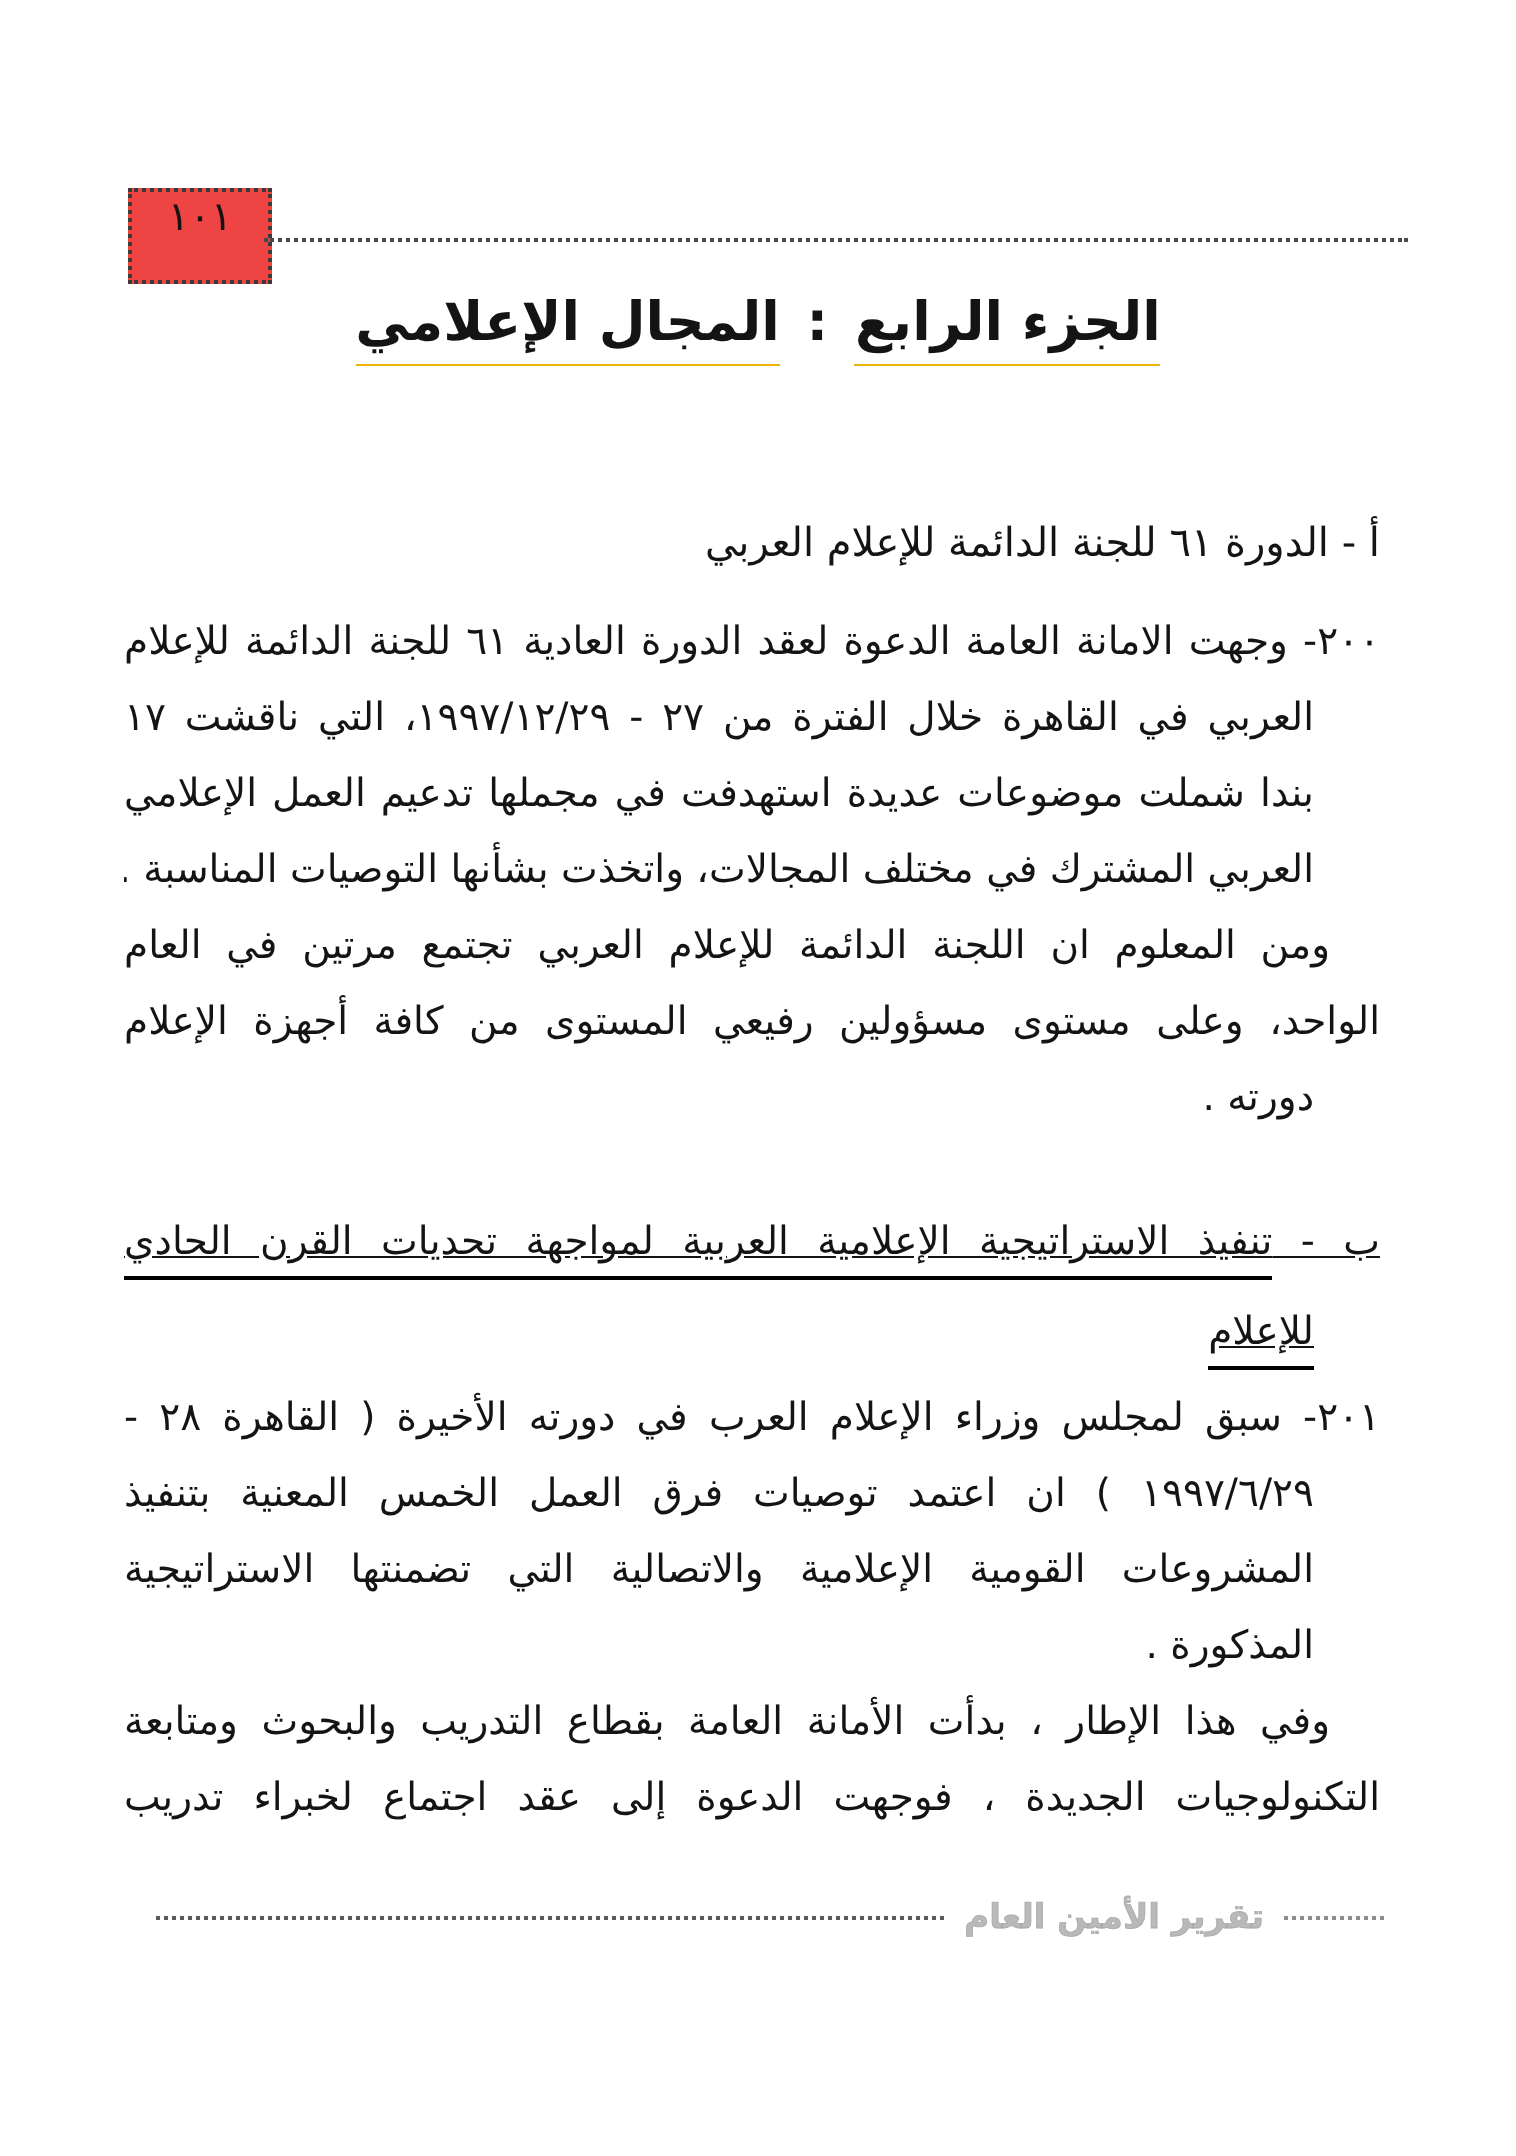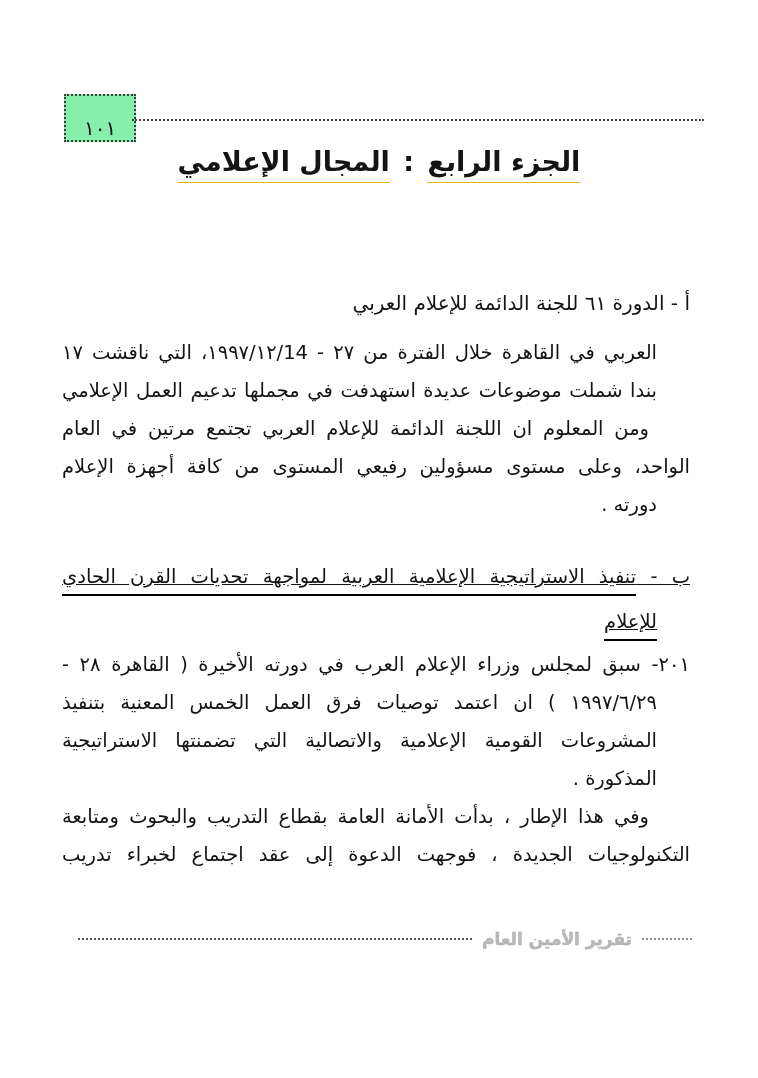--- a/index.html
+++ b/index.html
@@ -18,9 +18,9 @@
     position:absolute;top:94px;left:64px;
     width:68px;height:44px;
     border:2px dotted #3a3a3a;
-    display:flex;align-items:flex-end;justify-content:center;
+    display:flex;align-items:flex-start;justify-content:center;
     font-size:20px;letter-spacing:2px;
-    background:#86efac;
+    background:#ef4444;
   }
   .top-rule{
     position:absolute;top:119px;left:132px;width:572px;

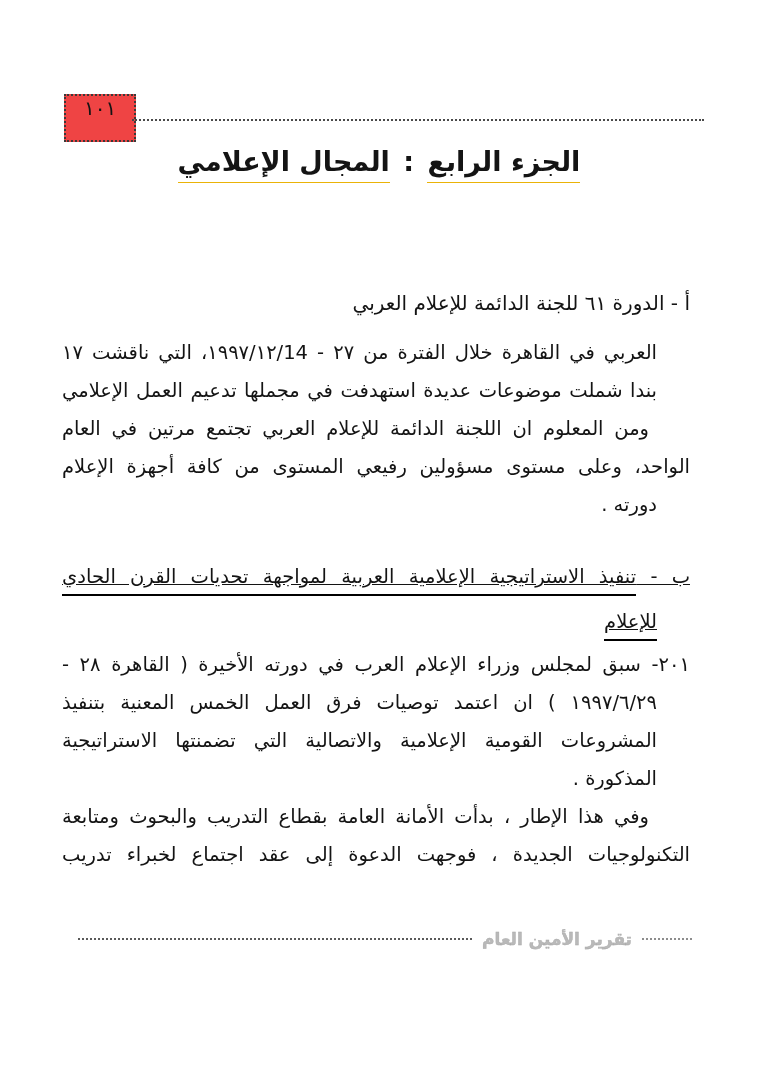--- a/index.html
+++ b/index.html
@@ -41,7 +41,7 @@
   }
   .heading{
     font-size:20px;line-height:34px;
-    white-space:nowrap;overflow:hidden;margin-top:32px;
+    white-space:nowrap;overflow:hidden;
   }
   .heading .u{border-bottom:2px solid #000;padding-bottom:6px;}
   .h-a{margin-bottom:14px;}

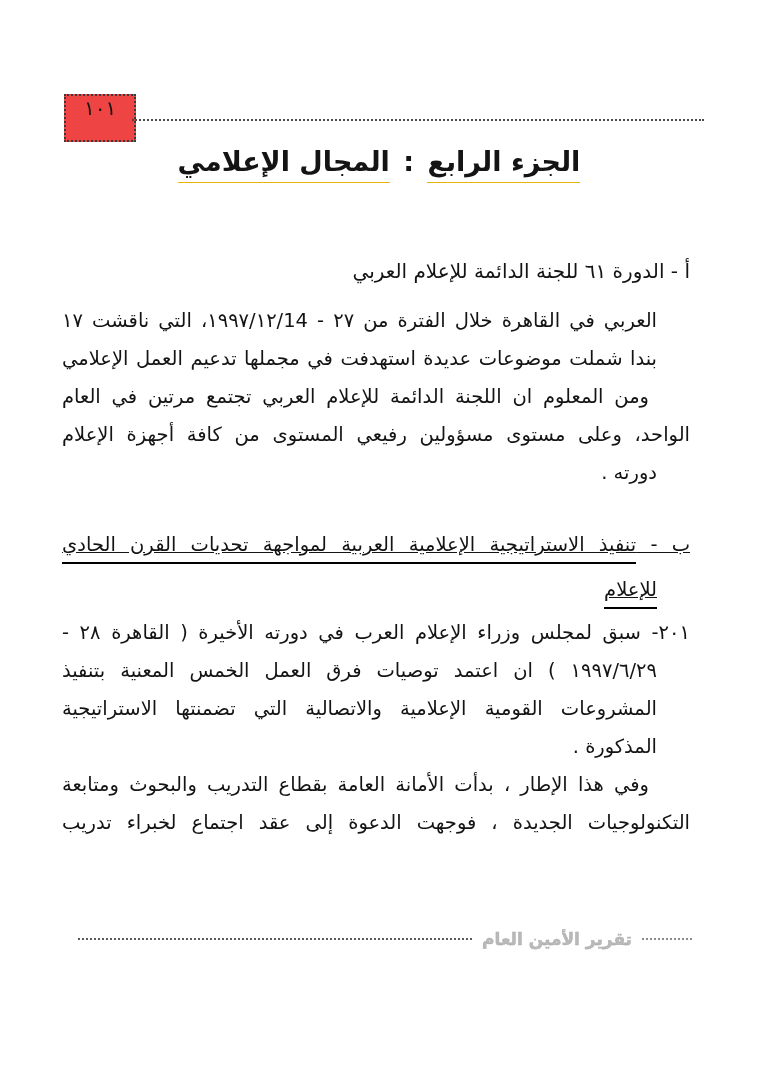--- a/index.html
+++ b/index.html
@@ -95,6 +95,7 @@
     </div>
 
     <div class="para p200">
+      <div class="line">٢٠٠- وجهت الامانة العامة الدعوة لعقد الدورة العادية ٦١ للجنة الدائمة للإعلام</div>
       <div class="line cont">العربي في القاهرة خلال الفترة من ٢٧ - ١٩٩٧/١٢/14، التي ناقشت ١٧</div>
       <div class="line cont">بندا شملت موضوعات عديدة استهدفت في مجملها تدعيم العمل الإعلامي</div>
     </div>

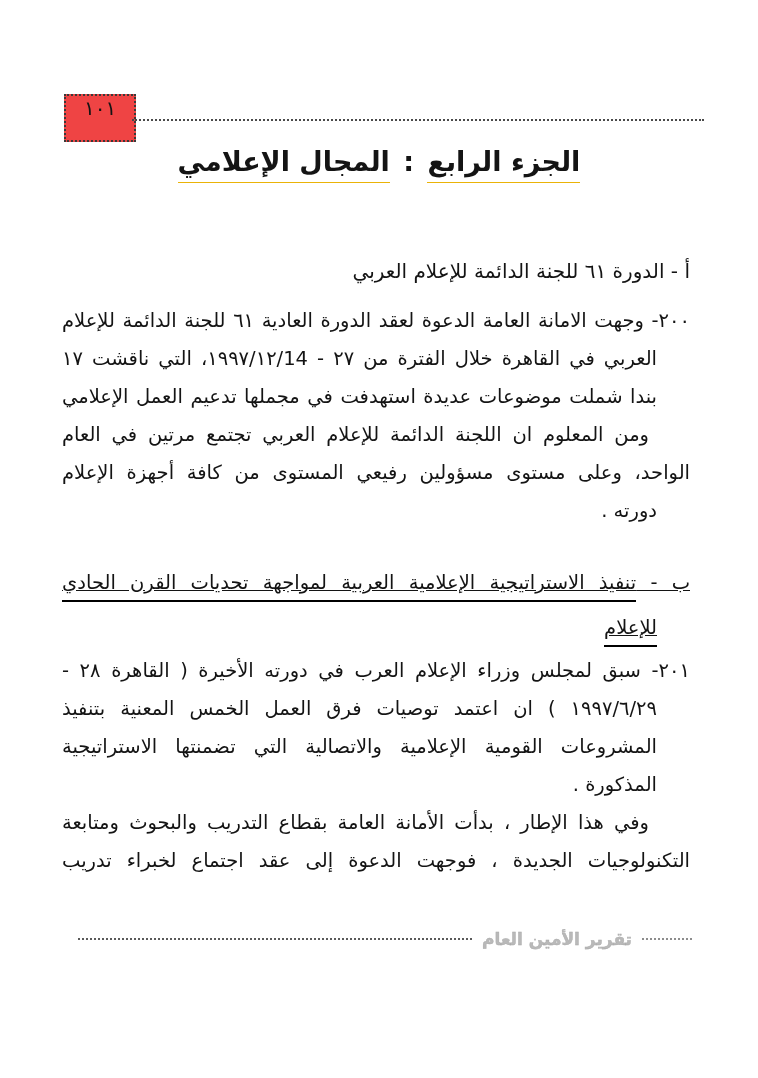--- a/index.html
+++ b/index.html
@@ -96,7 +96,7 @@
 
     <div class="para p200">
       <div class="line">٢٠٠- وجهت الامانة العامة الدعوة لعقد الدورة العادية ٦١ للجنة الدائمة للإعلام</div>
-      <div class="line cont">العربي في القاهرة خلال الفترة من ٢٧ - ١٩٩٧/١٢/14، التي ناقشت ١٧</div>
+      <div class="line cont">العربي في القاهرة خلال الفترة من ٢٧ - ١٩٩٧/١٢/٢٩، التي ناقشت ١٧</div>
       <div class="line cont">بندا شملت موضوعات عديدة استهدفت في مجملها تدعيم العمل الإعلامي</div>
     </div>
 

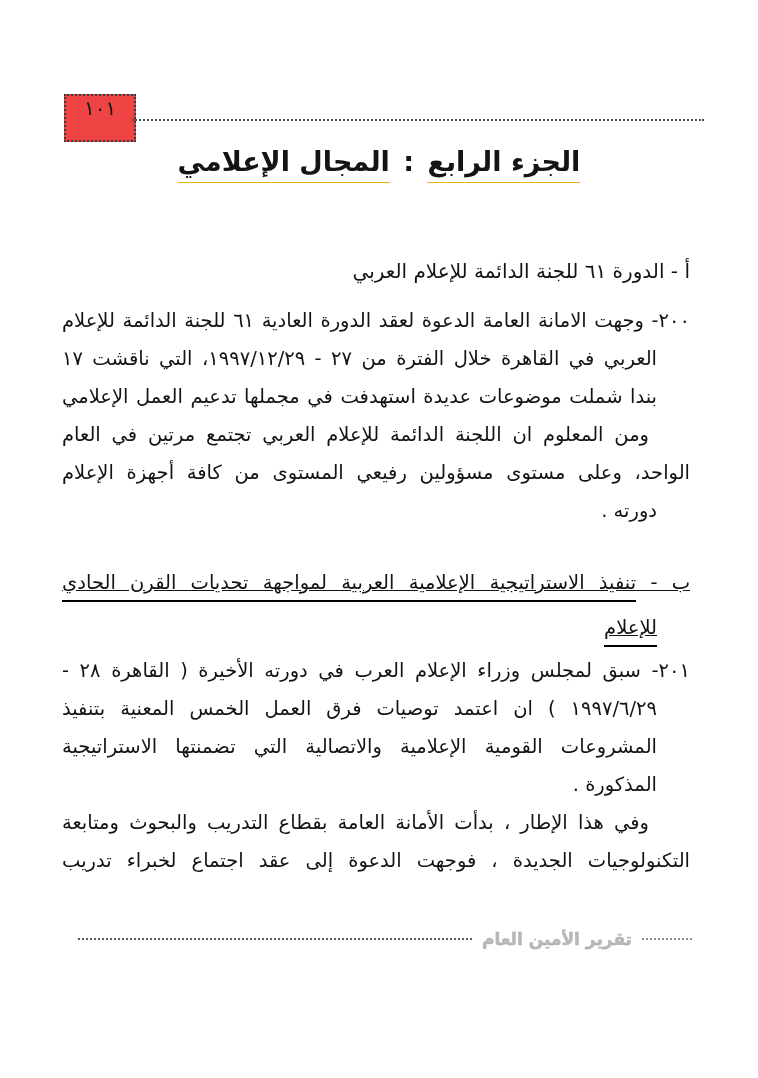--- a/index.html
+++ b/index.html
@@ -98,6 +98,7 @@
       <div class="line">٢٠٠- وجهت الامانة العامة الدعوة لعقد الدورة العادية ٦١ للجنة الدائمة للإعلام</div>
       <div class="line cont">العربي في القاهرة خلال الفترة من ٢٧ - ١٩٩٧/١٢/٢٩، التي ناقشت ١٧</div>
       <div class="line cont">بندا شملت موضوعات عديدة استهدفت في مجملها تدعيم العمل الإعلامي</div>
+      <div class="line cont">العربي المشترك في مختلف المجالات، واتخذت بشأنها التوصيات المناسبة .</div>
     </div>
 
     <div class="para">

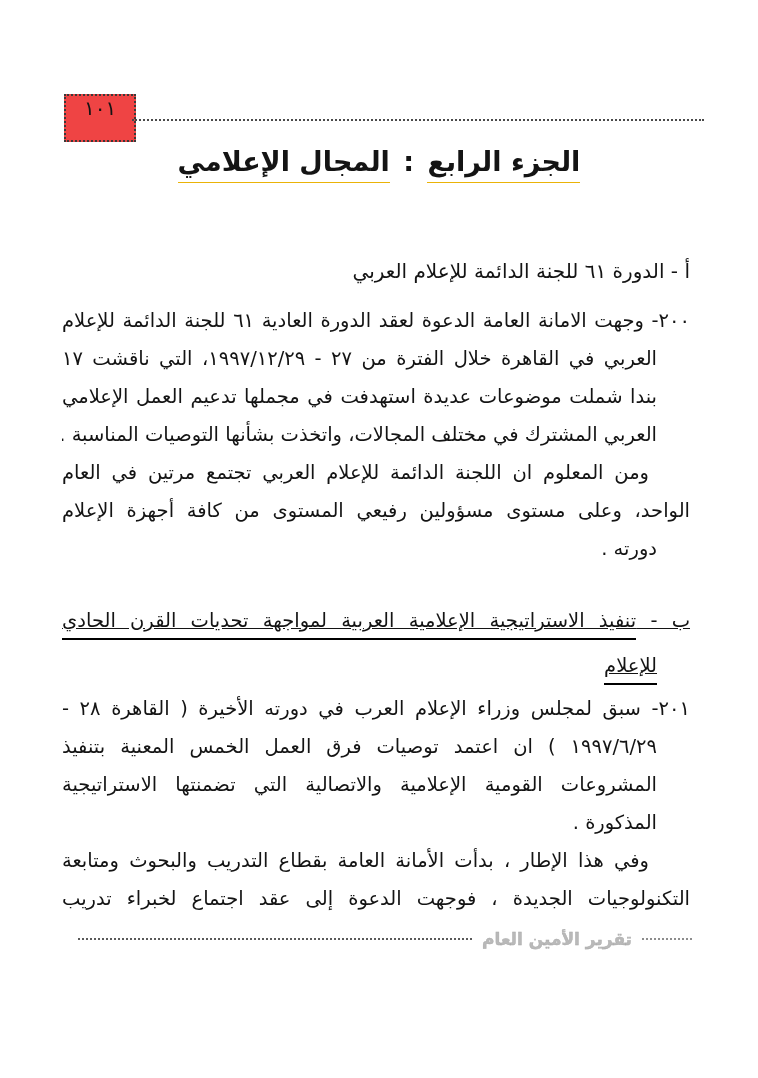--- a/index.html
+++ b/index.html
@@ -53,7 +53,7 @@
     white-space:nowrap;overflow:hidden;
   }
   .cont{margin-right:33px;}      
-  .findent{margin-right:41px;}   
+  .findent{margin-right:25px;}   
   .lastline{text-align-last:right;}
   .para{margin:0;padding:0;}
   .p200{margin-top:2px;}

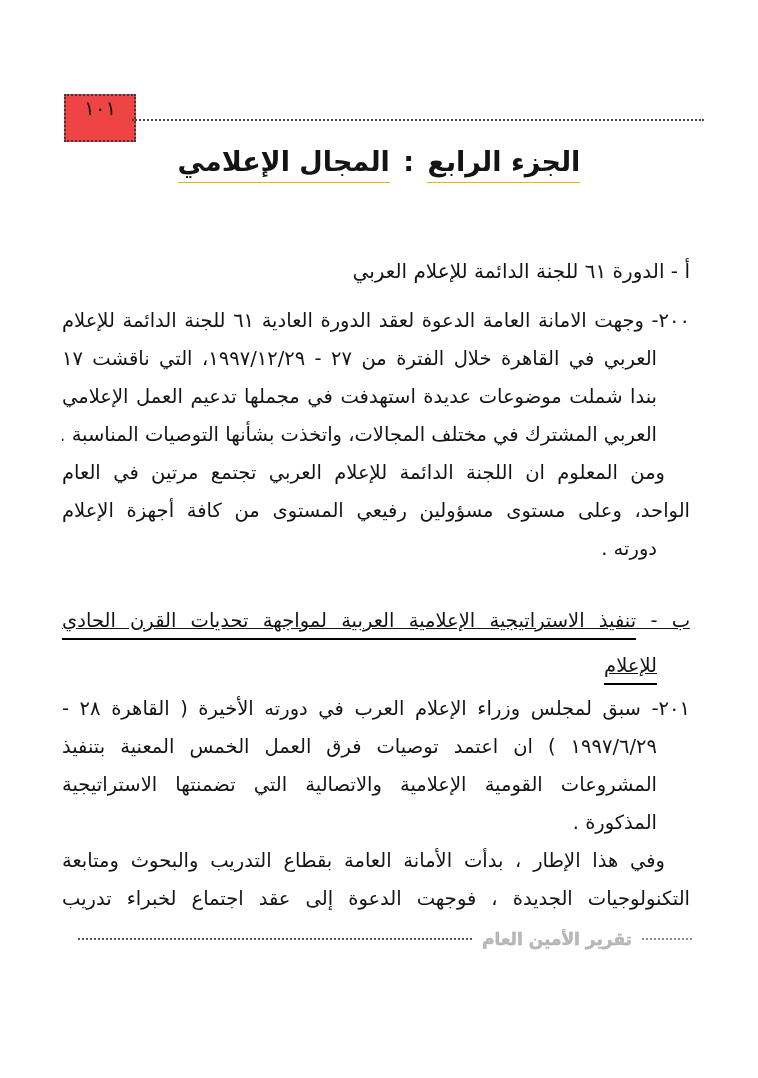--- a/index.html
+++ b/index.html
@@ -60,7 +60,7 @@
   .p201{margin-top:2px;}
   
   .footer{
-    position:absolute;top:928px;left:78px;right:66px;
+    position:absolute;top:948px;left:78px;right:66px;
     display:flex;align-items:center;direction:rtl;
     height:22px;
   }

